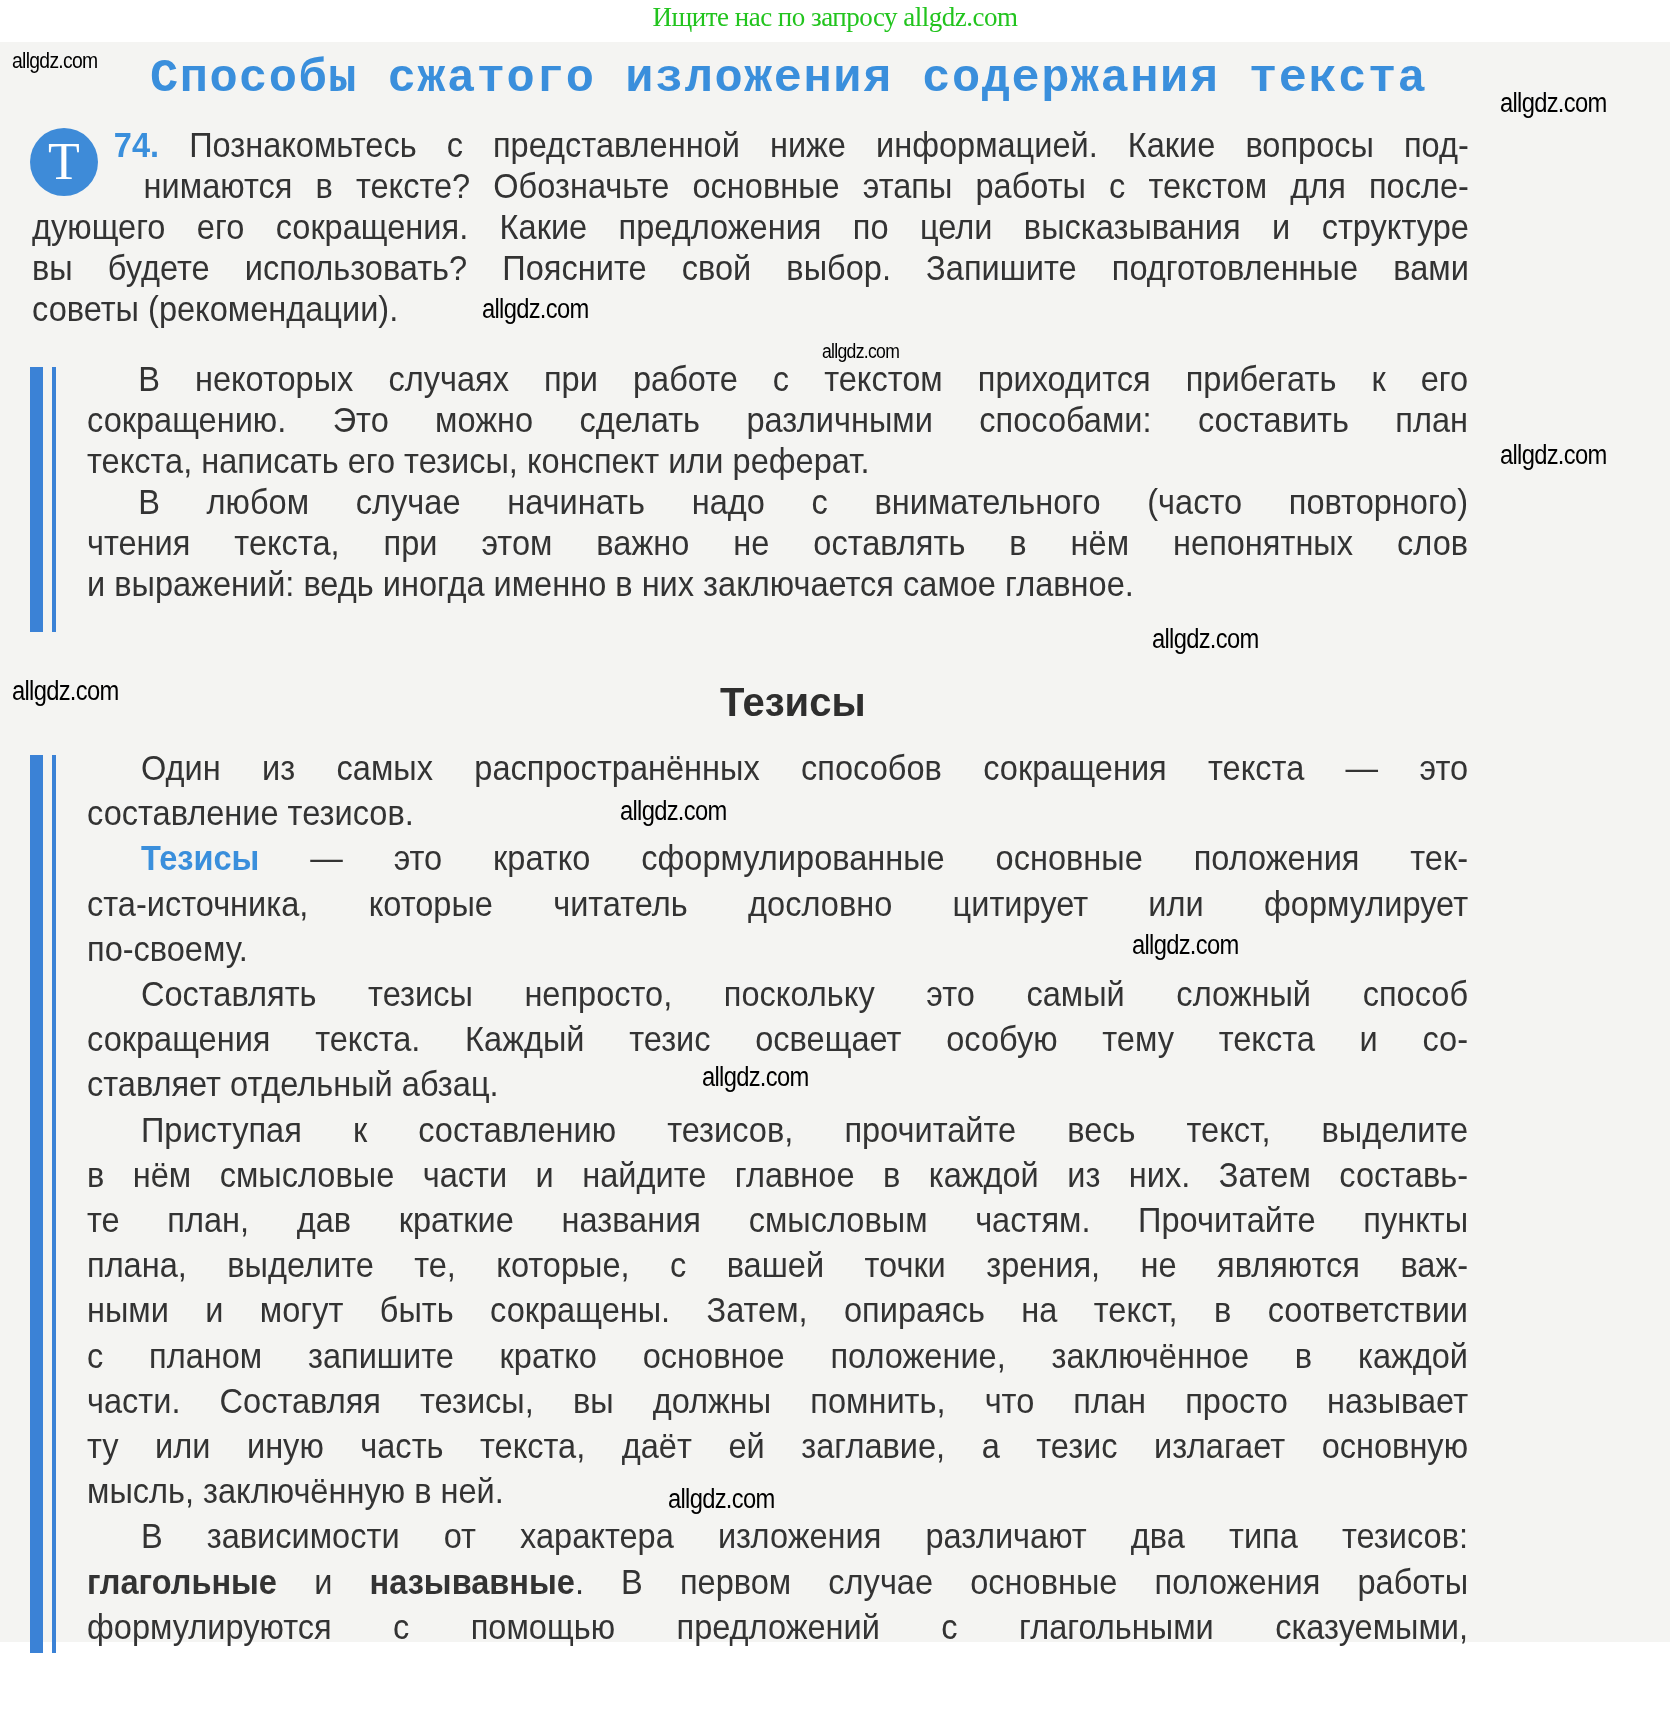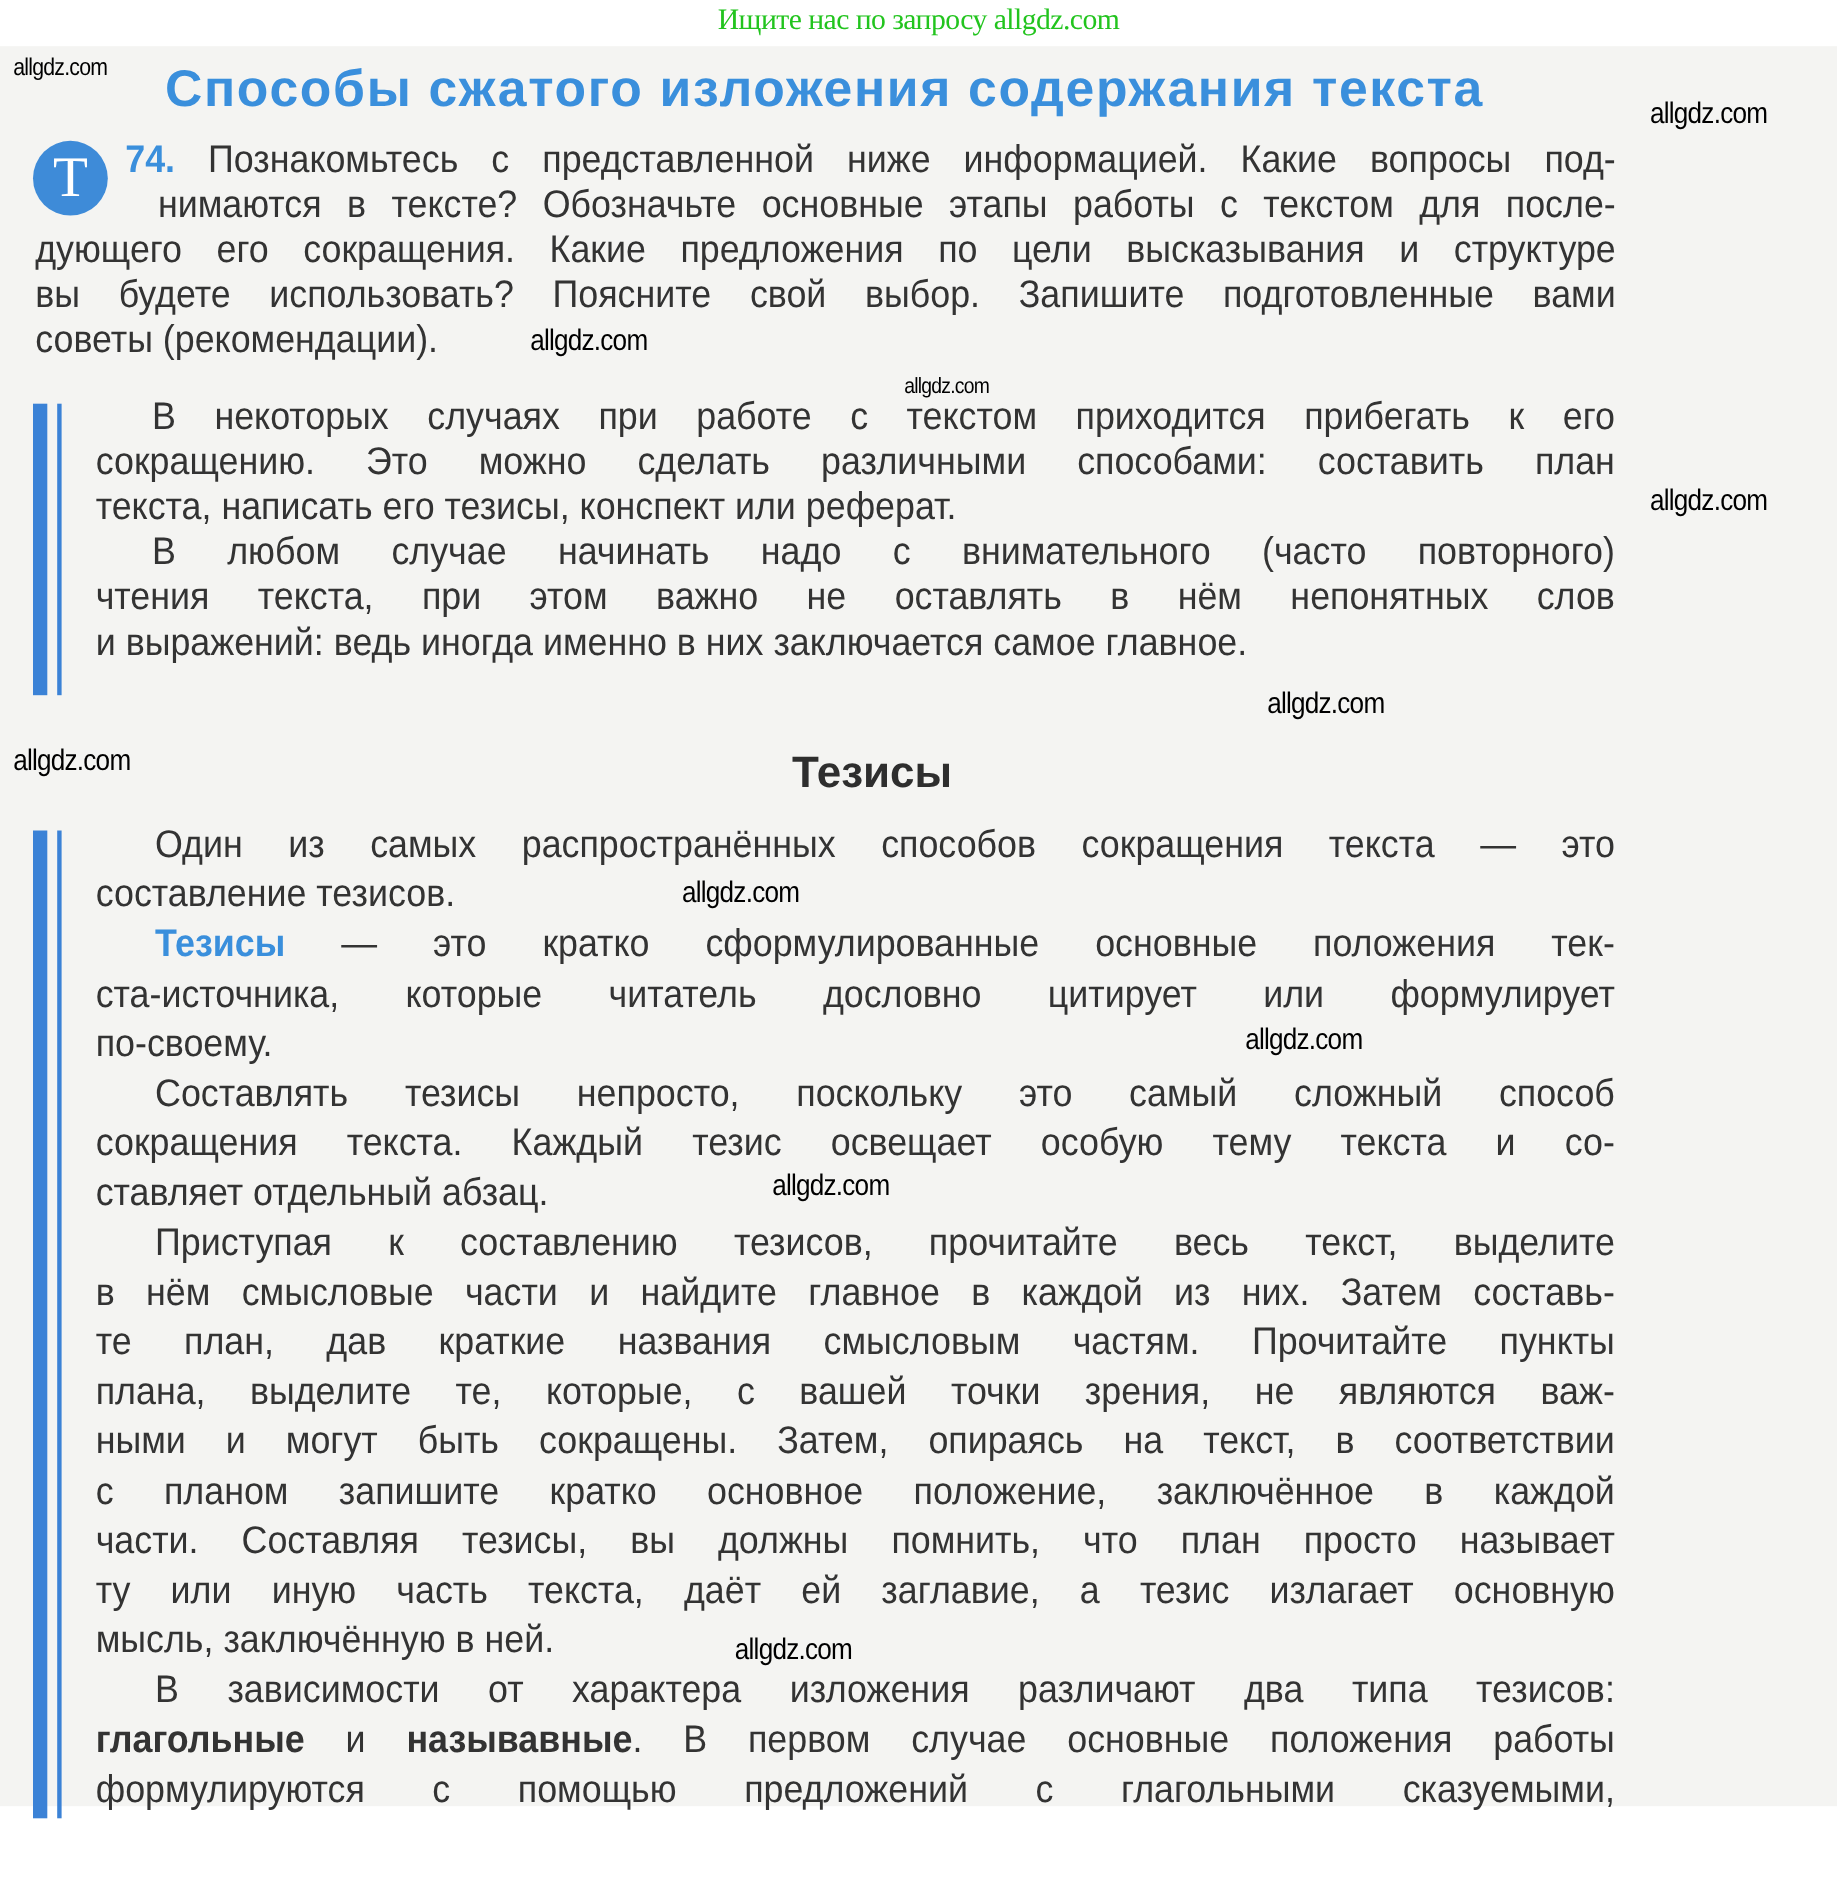--- a/index.html
+++ b/index.html
@@ -27,6 +27,7 @@
     position: absolute; top: 52px; left: 150px; width: 1360px;
     color: #3a8fdc; font-weight: bold; font-size: 47px; letter-spacing: 1.5px;
     white-space: nowrap;
+    font-family: Liberation Mono, monospace;
   }
   .t-badge {
     position: absolute; left: 30px; top: 128px; width: 68px; height: 68px; border-radius: 50%;

